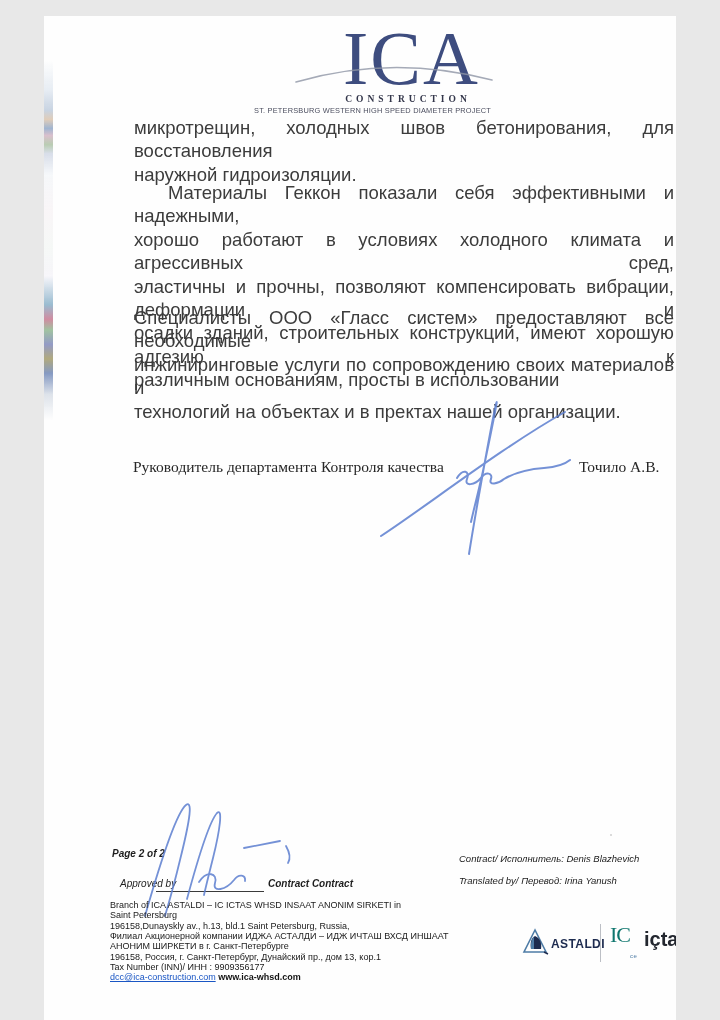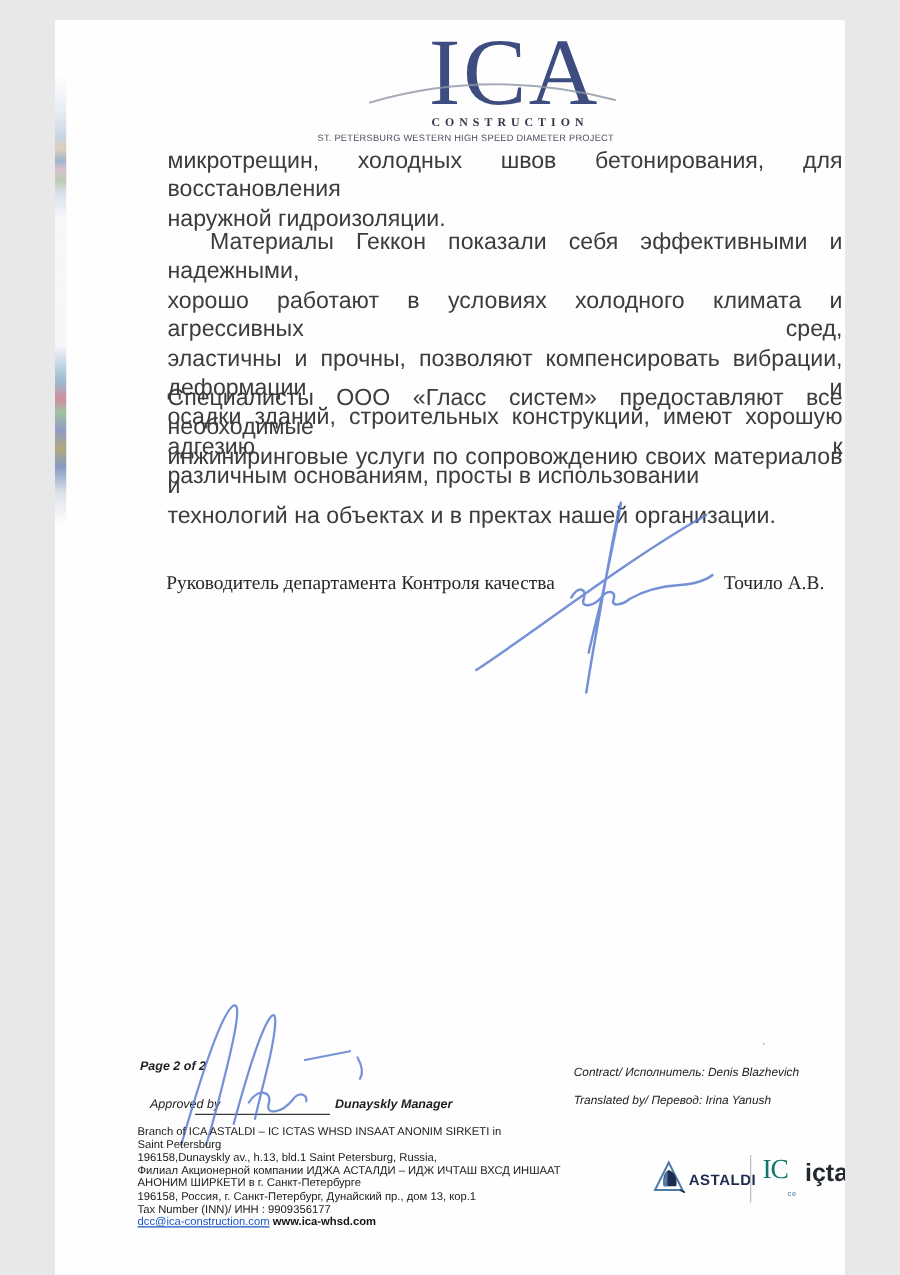--- a/index.html
+++ b/index.html
@@ -160,7 +160,7 @@
   <div class="pg">Page 2 of 2</div>
   <div class="apprv">Approved by</div>
   <div class="apprv-line"></div>
-  <div class="contract">Dunayskly  Manager</div>
+  <div class="contract">Contract  Contract</div>
 
   <svg class="sig-footer" width="170" height="122" viewBox="0 0 170 122">
     <g fill="none" stroke="#5d7fd0" stroke-width="1.8" stroke-linecap="round" opacity="0.85">

